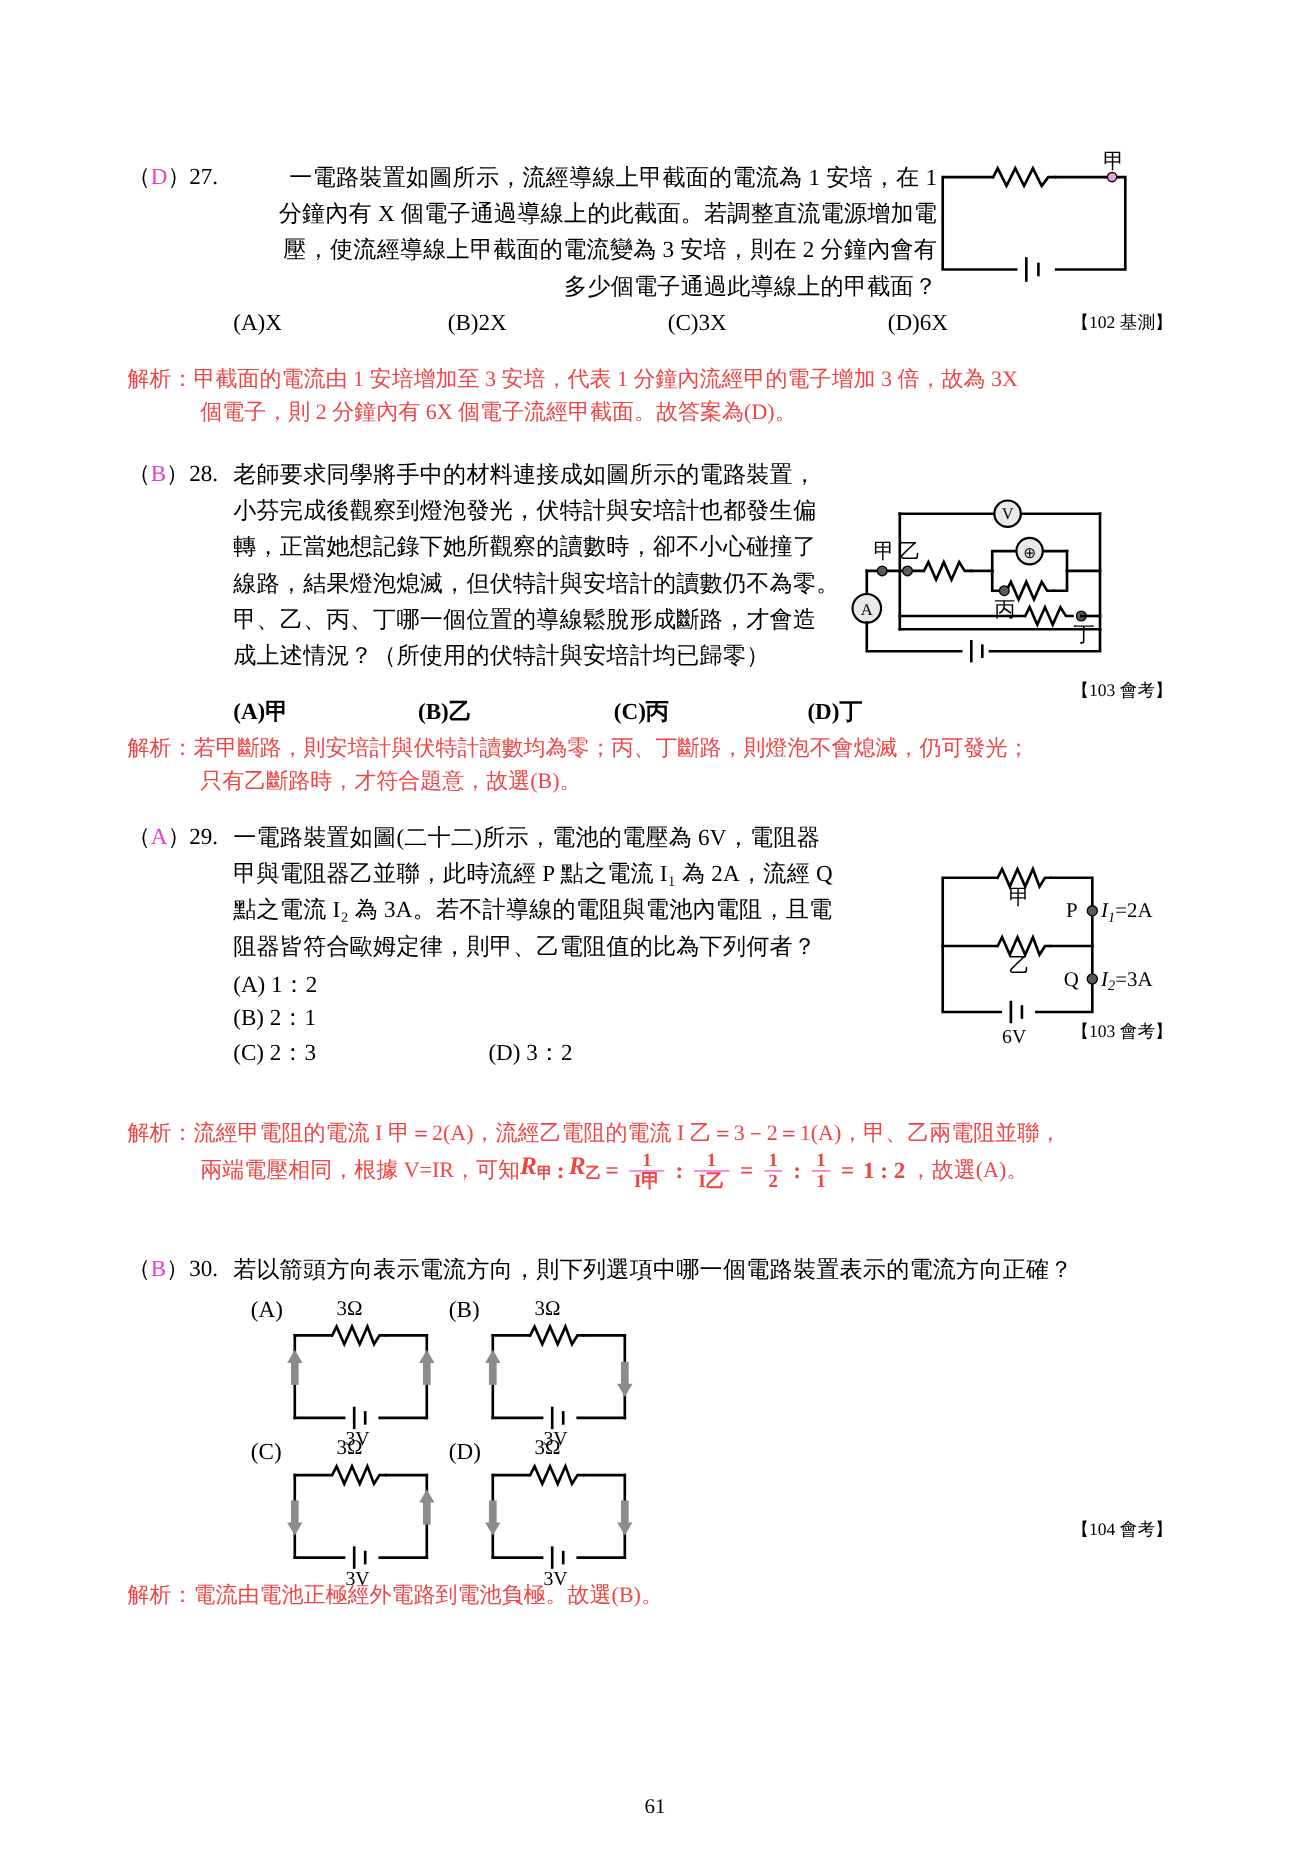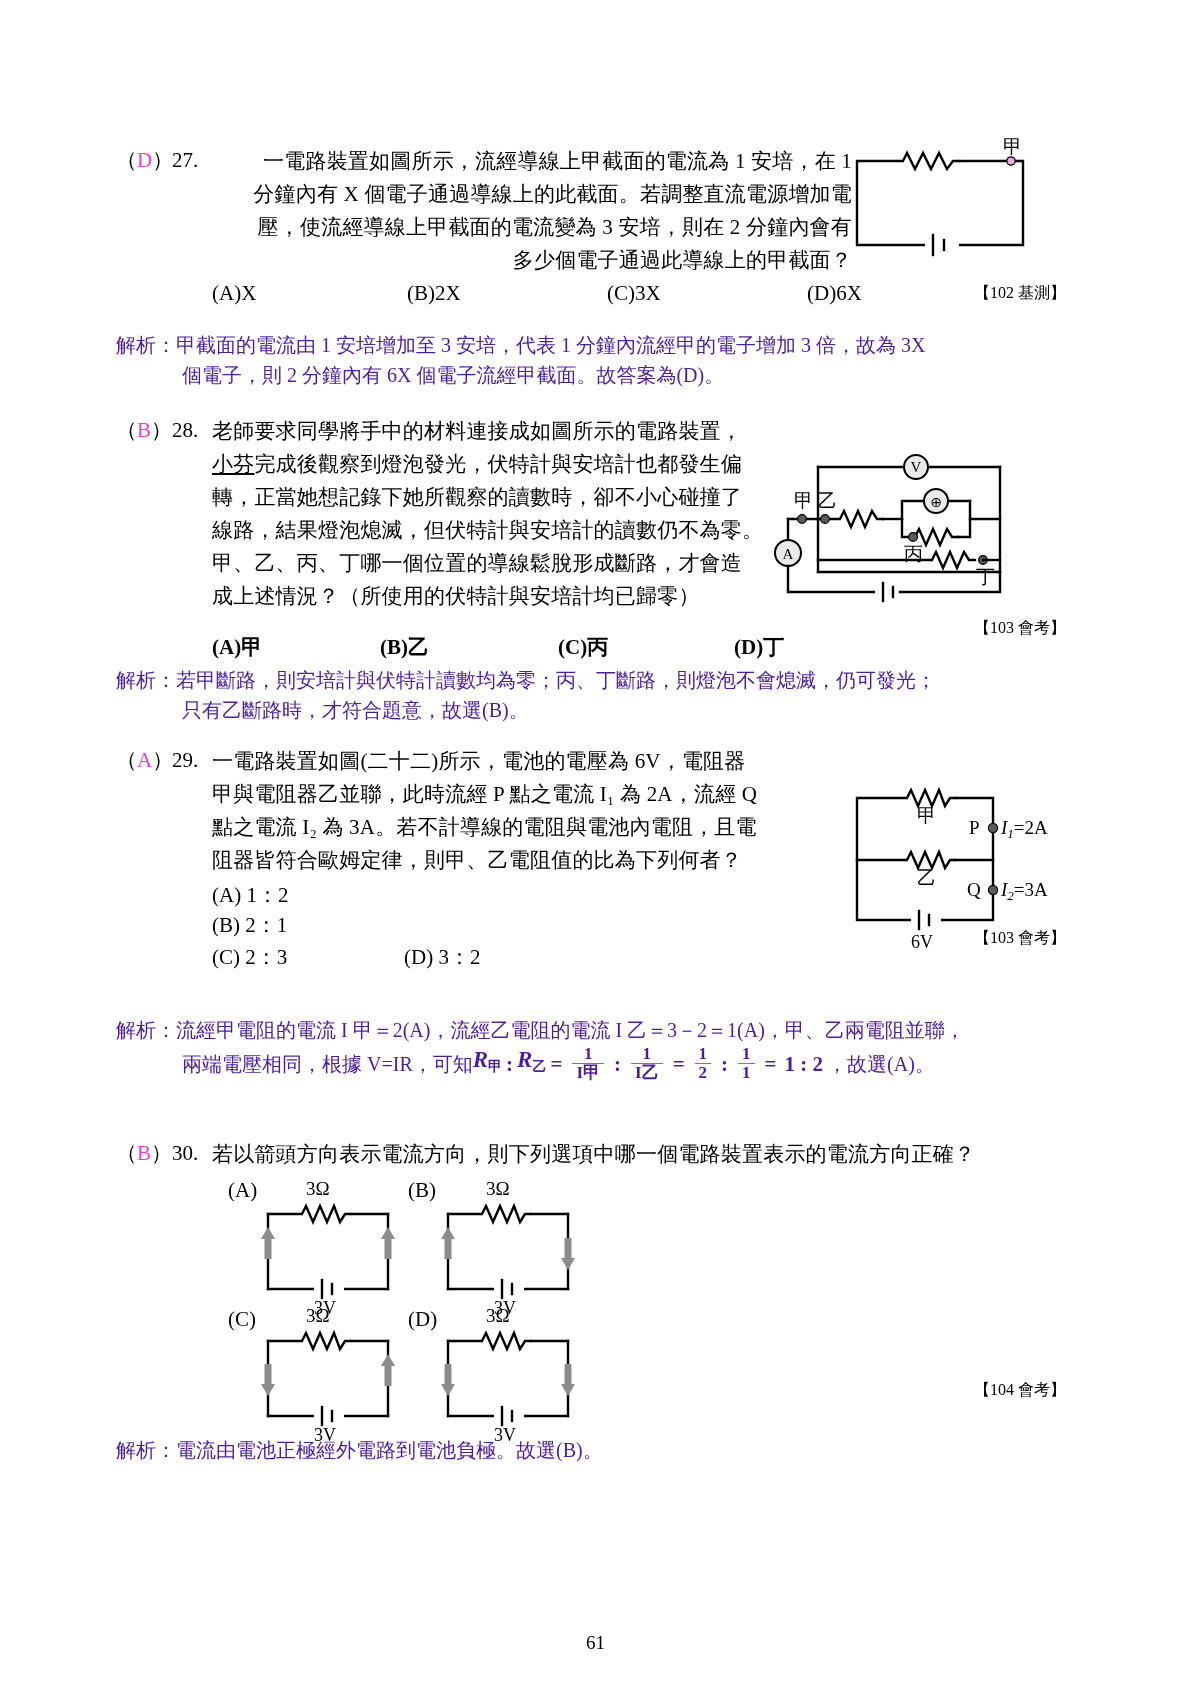--- a/index.html
+++ b/index.html
@@ -34,7 +34,7 @@
 
   
   .sol {
-    color:#4c1d95;
+    color:#ef4444;
     font-size:20px;
     line-height:30px;
     padding-left:8px;

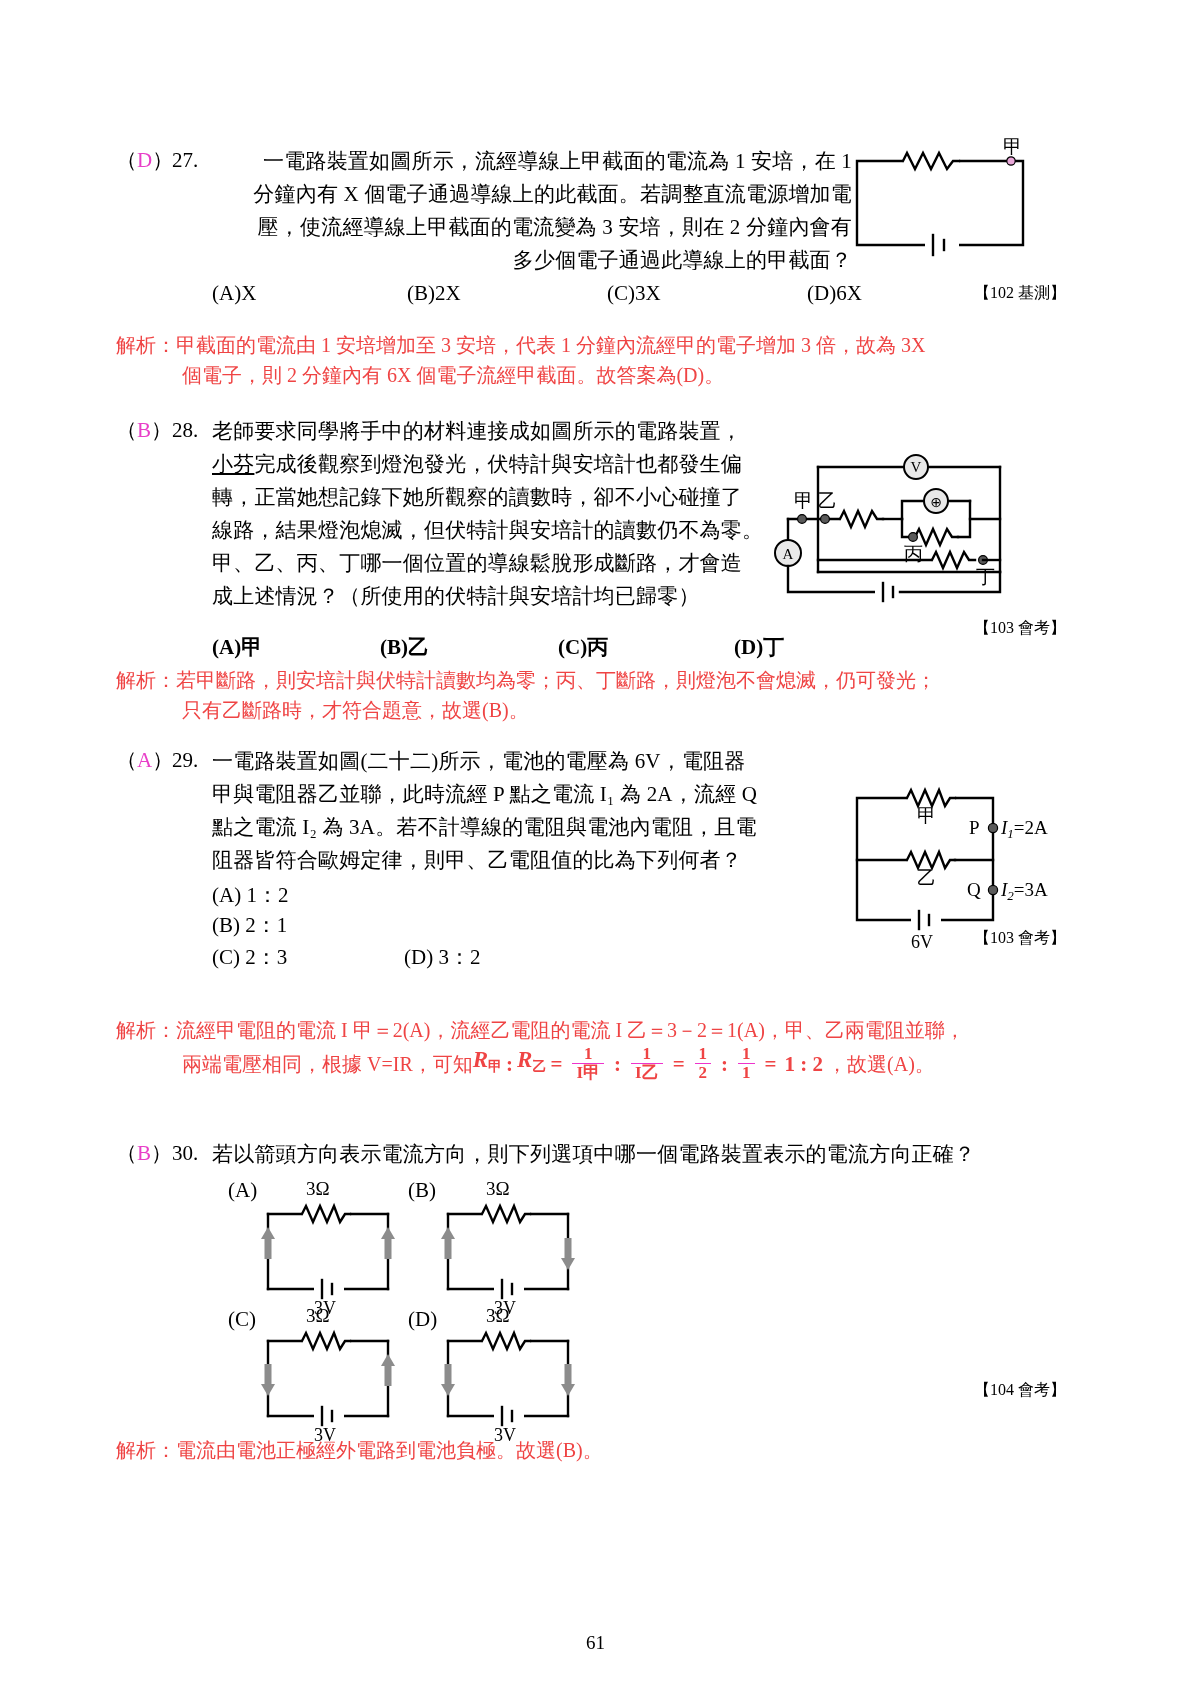--- a/index.html
+++ b/index.html
@@ -27,7 +27,7 @@
   .qnum { flex:0 0 40px; font-size:21px; line-height:30px; white-space:nowrap;}
   .qtext { font-size:21px; line-height:33px; letter-spacing:0.2px; }
   .qtext p { margin:0; }
-  .u { text-decoration:underline; text-underline-offset:2px; }
+  .u { text-underline-offset:2px; }
 
   .choices { display:flex; font-size:21px; line-height:30px; margin-top:2px;}
   .choices .ch { }

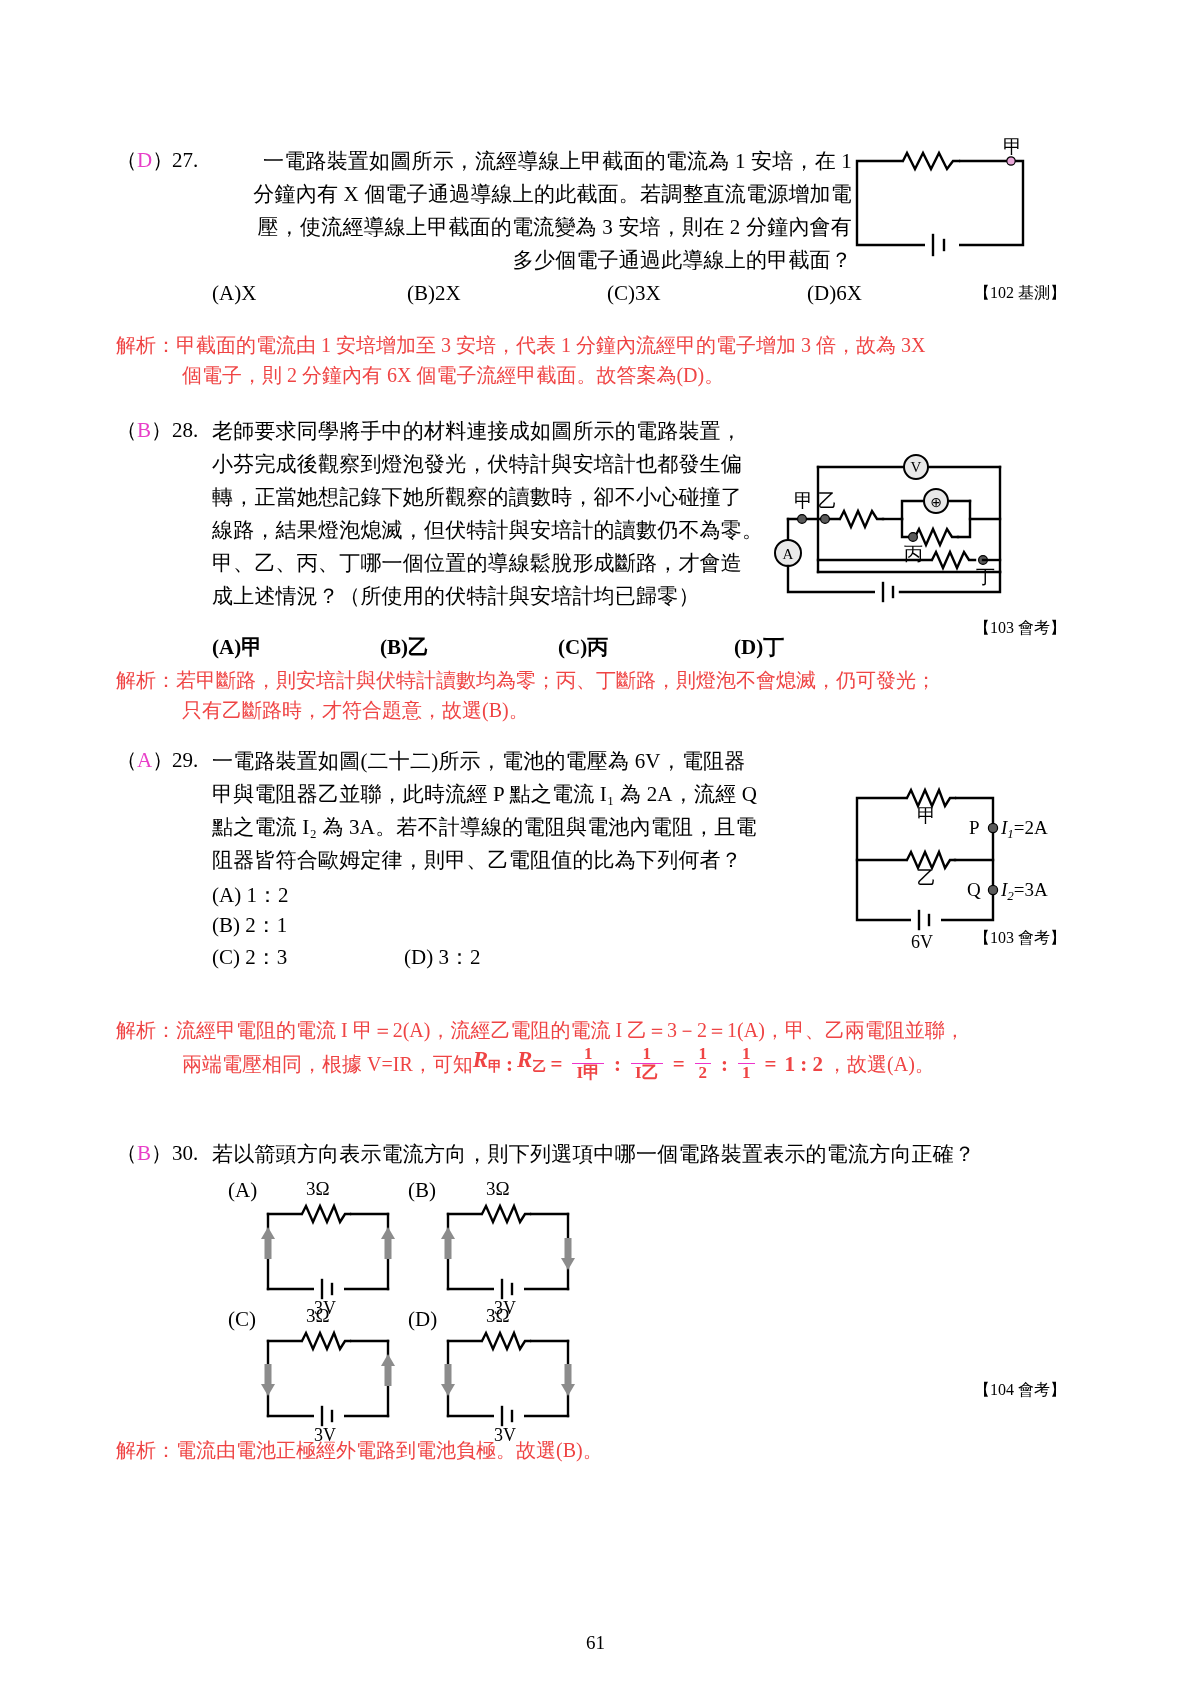--- a/index.html
+++ b/index.html
@@ -217,7 +217,7 @@
       <div class="ch" style="width:192px;">(A) 1：2</div>
       <div class="ch">(B) 2：1</div>
     </div>
-    <div class="choices" style="margin-left:102px;">
+    <div class="choices" style="margin-left:102px;gap:40px;">
       <div class="ch" style="width:192px;">(C) 2：3</div>
       <div class="ch">(D) 3：2</div>
     </div>

